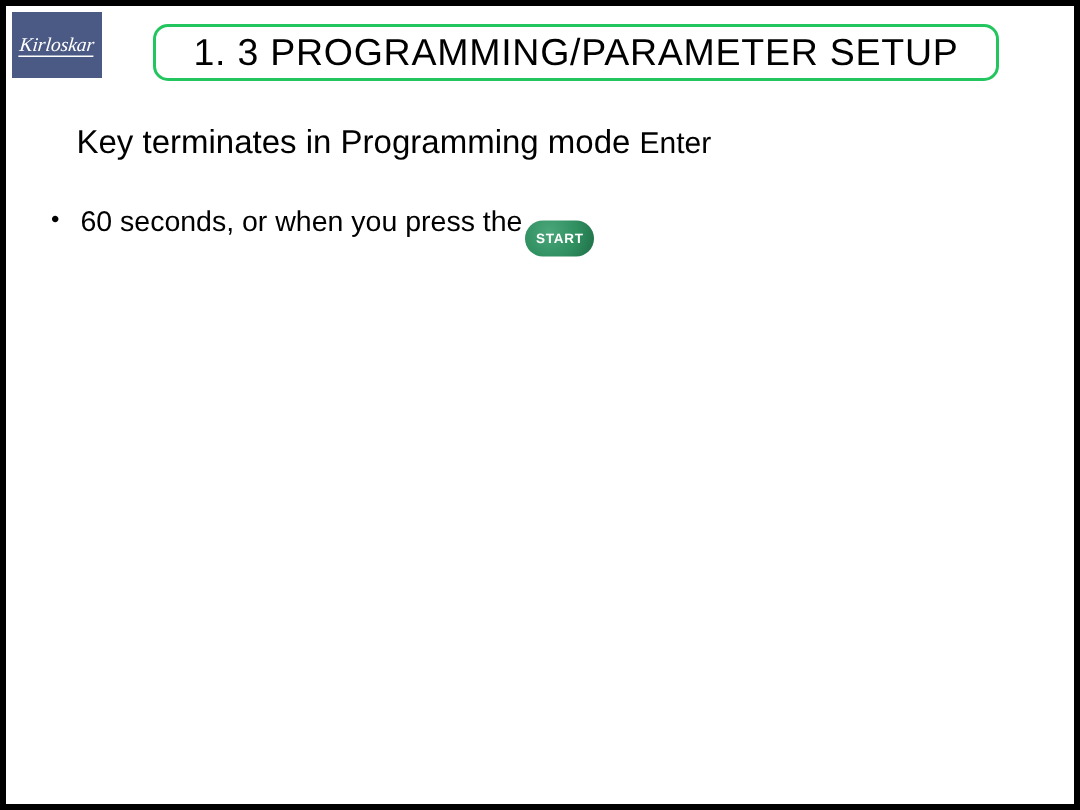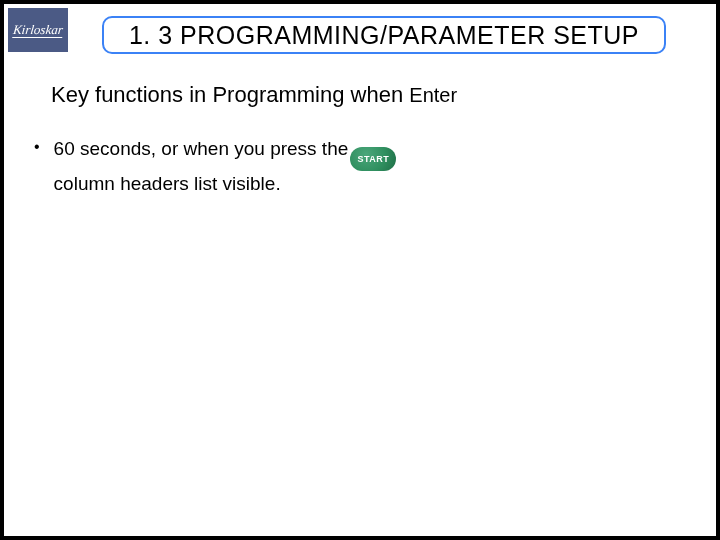--- a/index.html
+++ b/index.html
@@ -52,7 +52,7 @@
       left: 98px;
       width: 564px;
       height: 38px;
-      border: 2px solid #3b82f6;
+      border: 2px solid #22c55e;
       border-radius: 10px;
       display: flex;
       align-items: center;

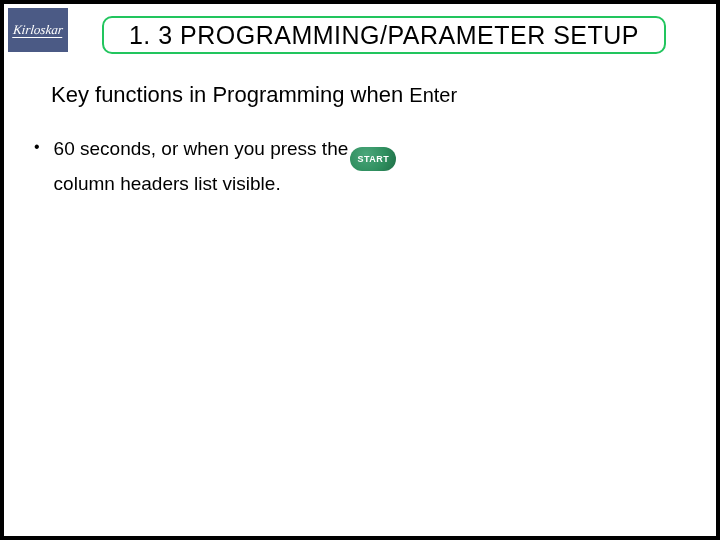--- a/index.html
+++ b/index.html
@@ -142,7 +142,7 @@
   </div>
 
   <div class="subtitle">
-    <span>Key functions in Programming when </span><span class="subtitle-suffix">Enter</span>
+    <span>Key terminates in Programming mode </span><span class="subtitle-suffix">Enter</span>
   </div>
 
   <div class="bullet-row">

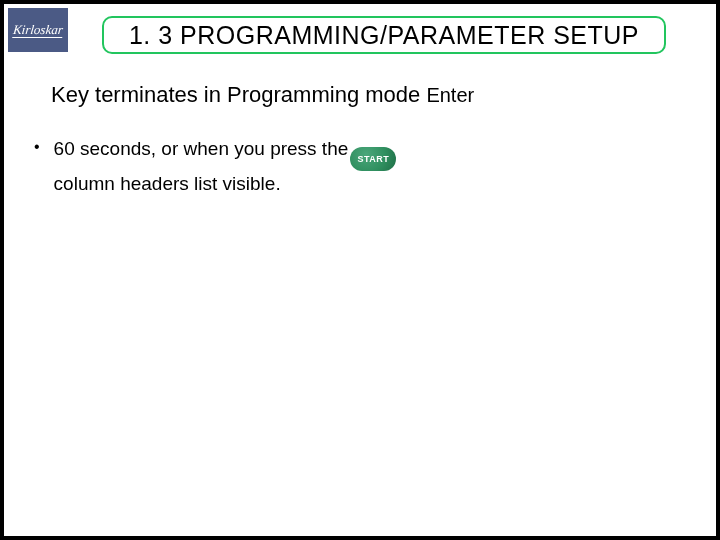--- a/index.html
+++ b/index.html
@@ -154,7 +154,6 @@
           <span>START</span>
         </span>
       </span>
-      <span class="bullet-line3"> column headers list visible.</span>
     </div>
   </div>
 

